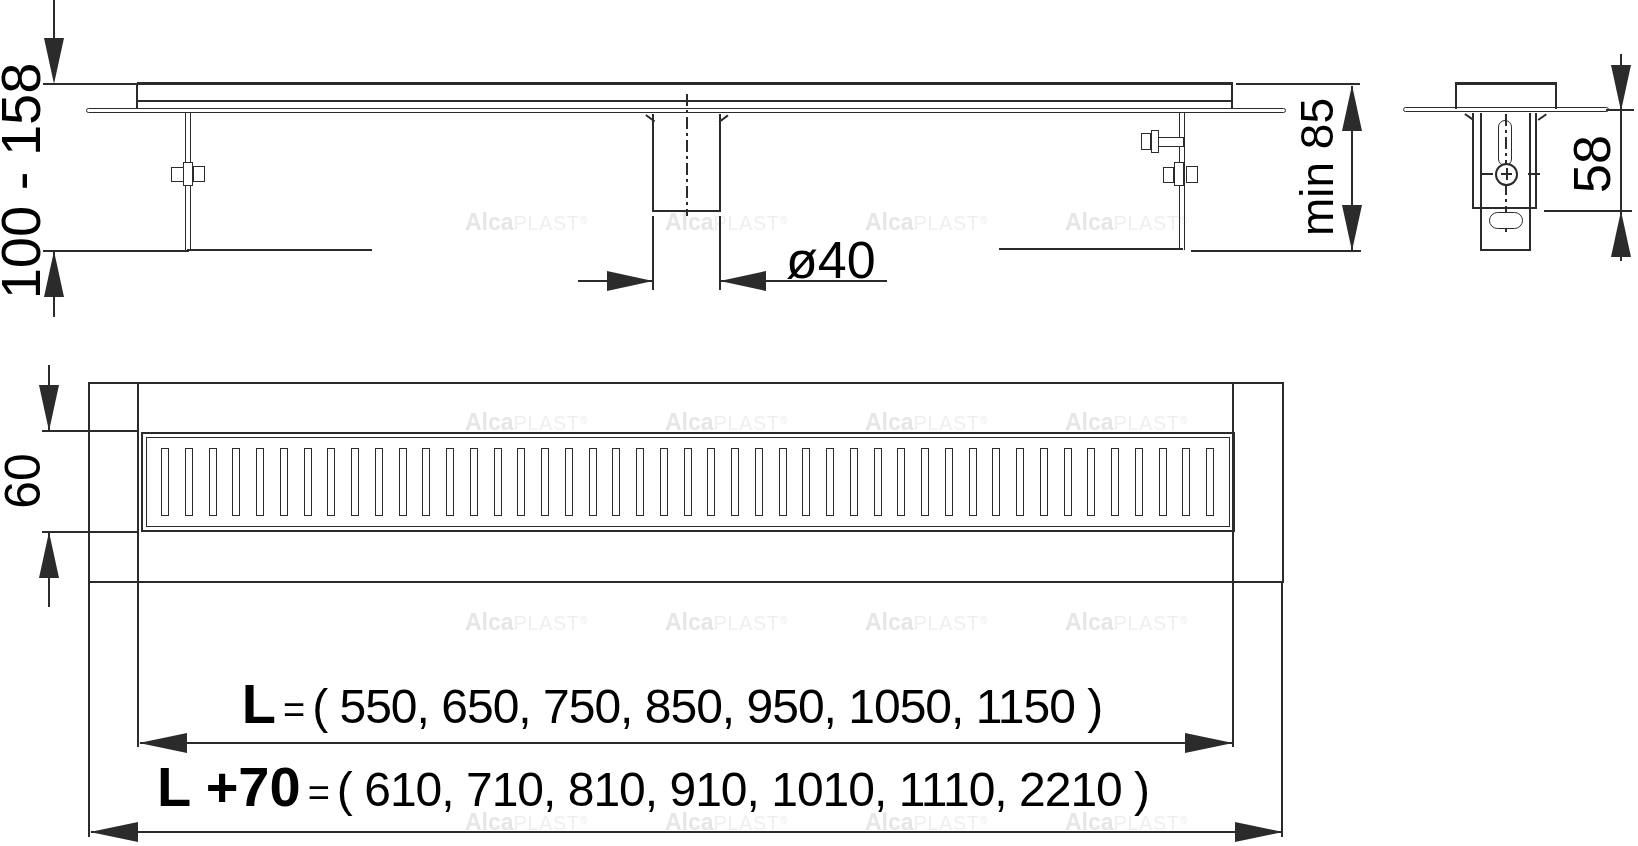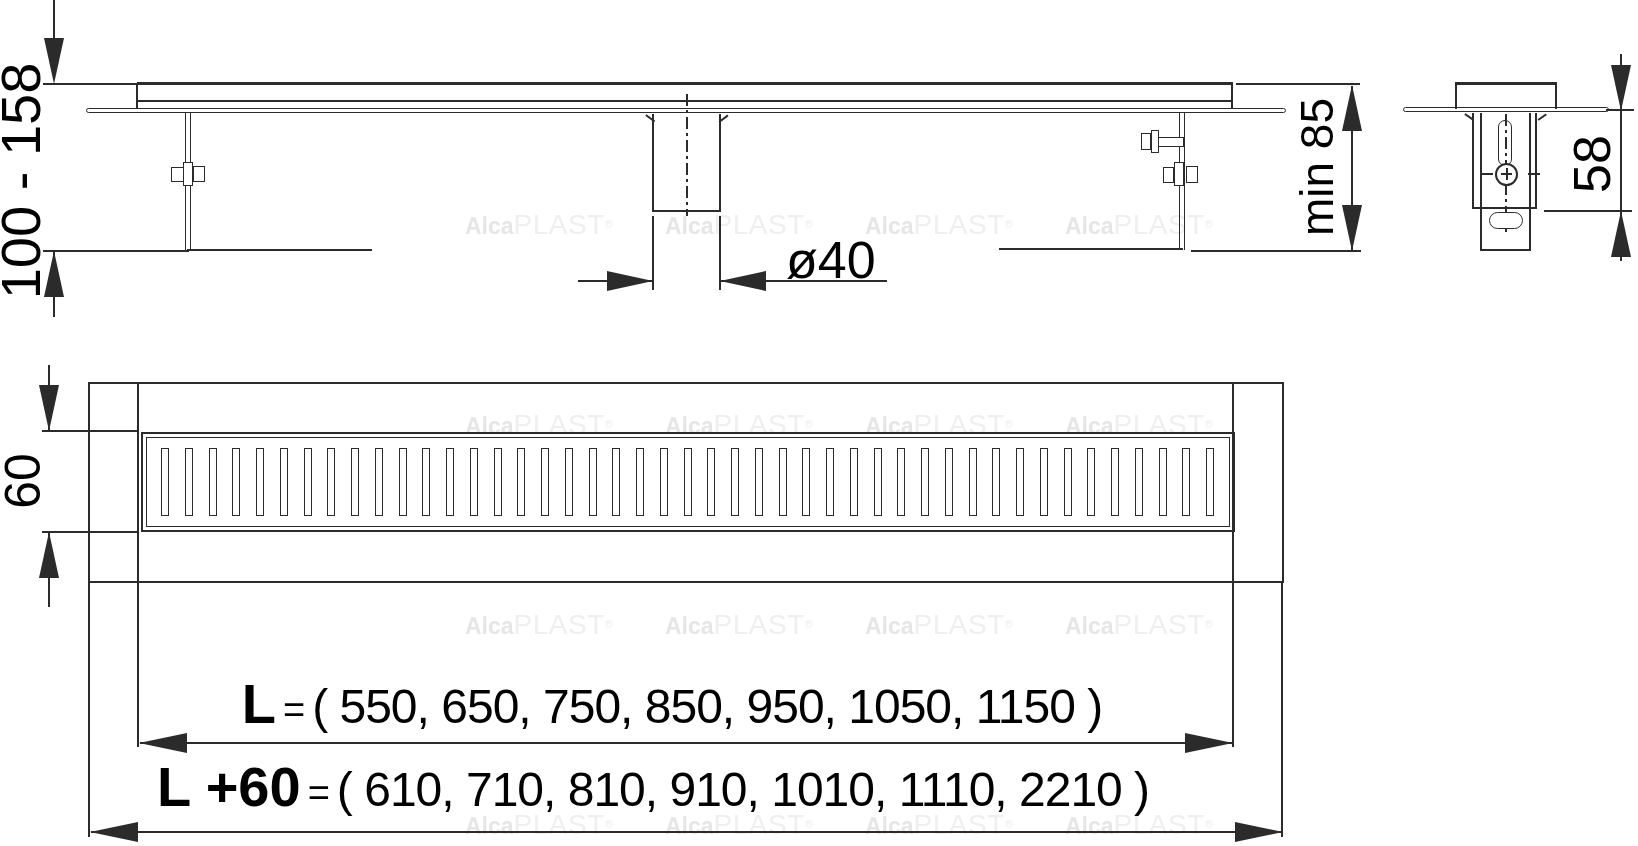--- a/index.html
+++ b/index.html
@@ -26,7 +26,7 @@
   .wmgrid{position:absolute;left:465px;top:209px;width:800px;height:800px;display:grid;grid-template-columns:repeat(4,200px);grid-template-rows:repeat(4,200px);z-index:0;}
   .wm{height:26px;white-space:nowrap;}
   .wm .w1{font-weight:700;font-size:23px;color:#e6e6e6;}
-  .wm .w2{font-size:28px;letter-spacing:.5px;color:#efefef;}
+  .wm .w2{font-size:20px;letter-spacing:.5px;color:#efefef;}
   .wm .w3{font-size:11px;color:#ececec;vertical-align:super;}
   .draw{position:absolute;inset:0;z-index:1;}
 </style>

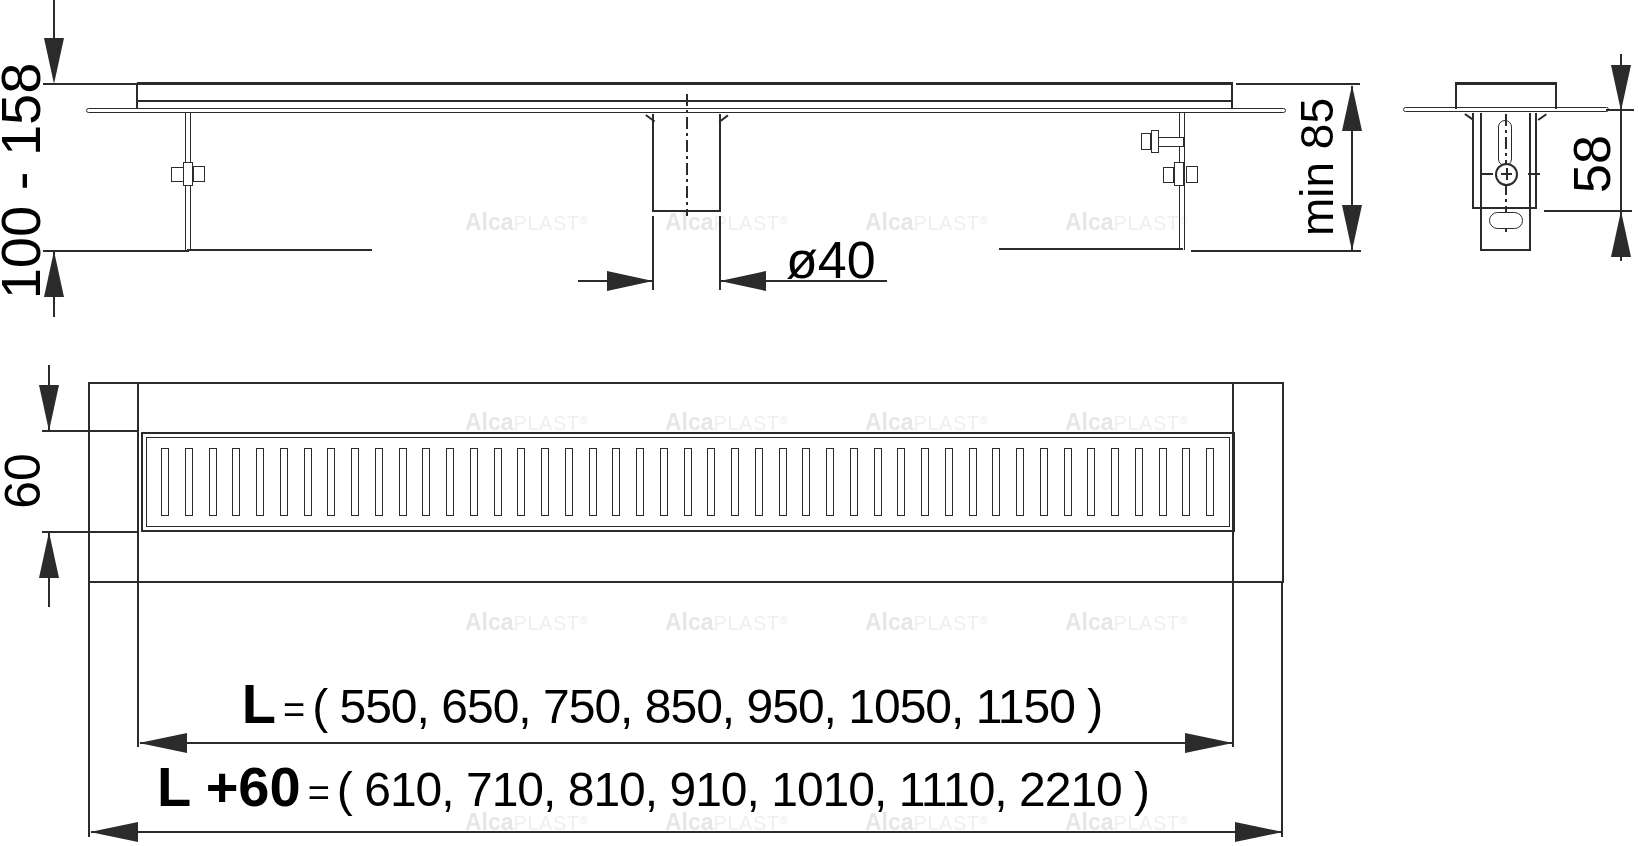--- a/index.html
+++ b/index.html
@@ -219,7 +219,7 @@
       <div class="tri" style="left:1185px;top:733px;border-top:10px solid transparent;border-bottom:10px solid transparent;border-left:48px solid #2b2b2b"></div>
 
       <div class="dimrow" style="left:83px;top:759px;width:1140px">
-        <span class="big">L +60</span>
+        <span class="big">L +70</span>
         <span class="eq">=</span>
         <span class="vals">( 610, 710, 810, 910, 1010, 1110, 2210 )</span>
       </div>

